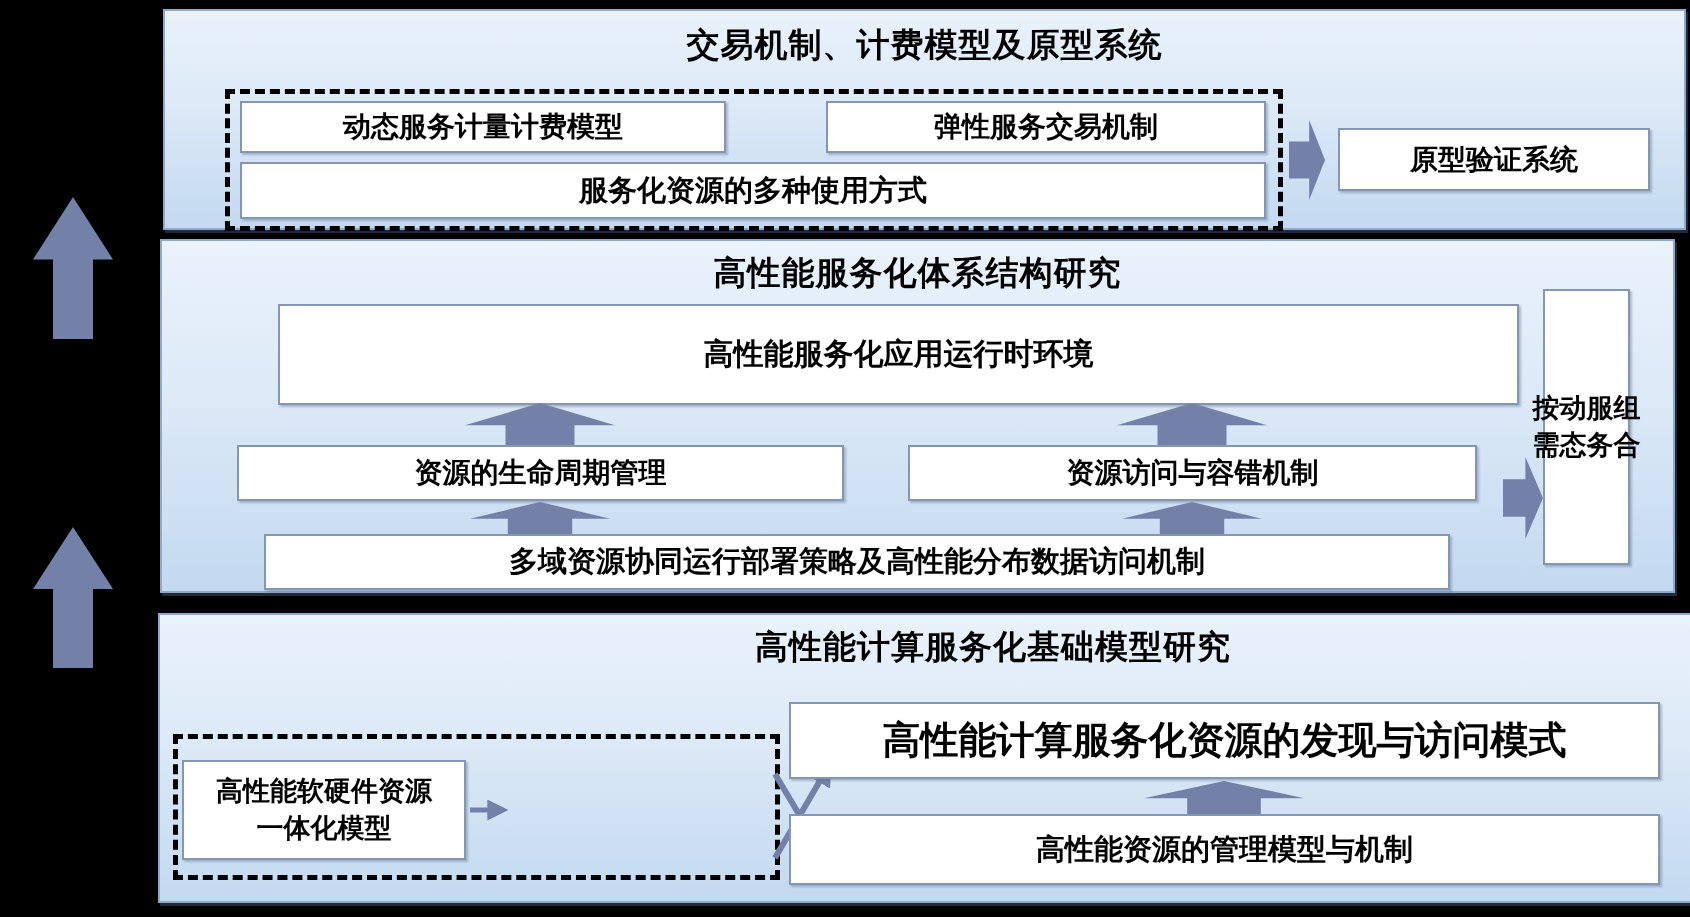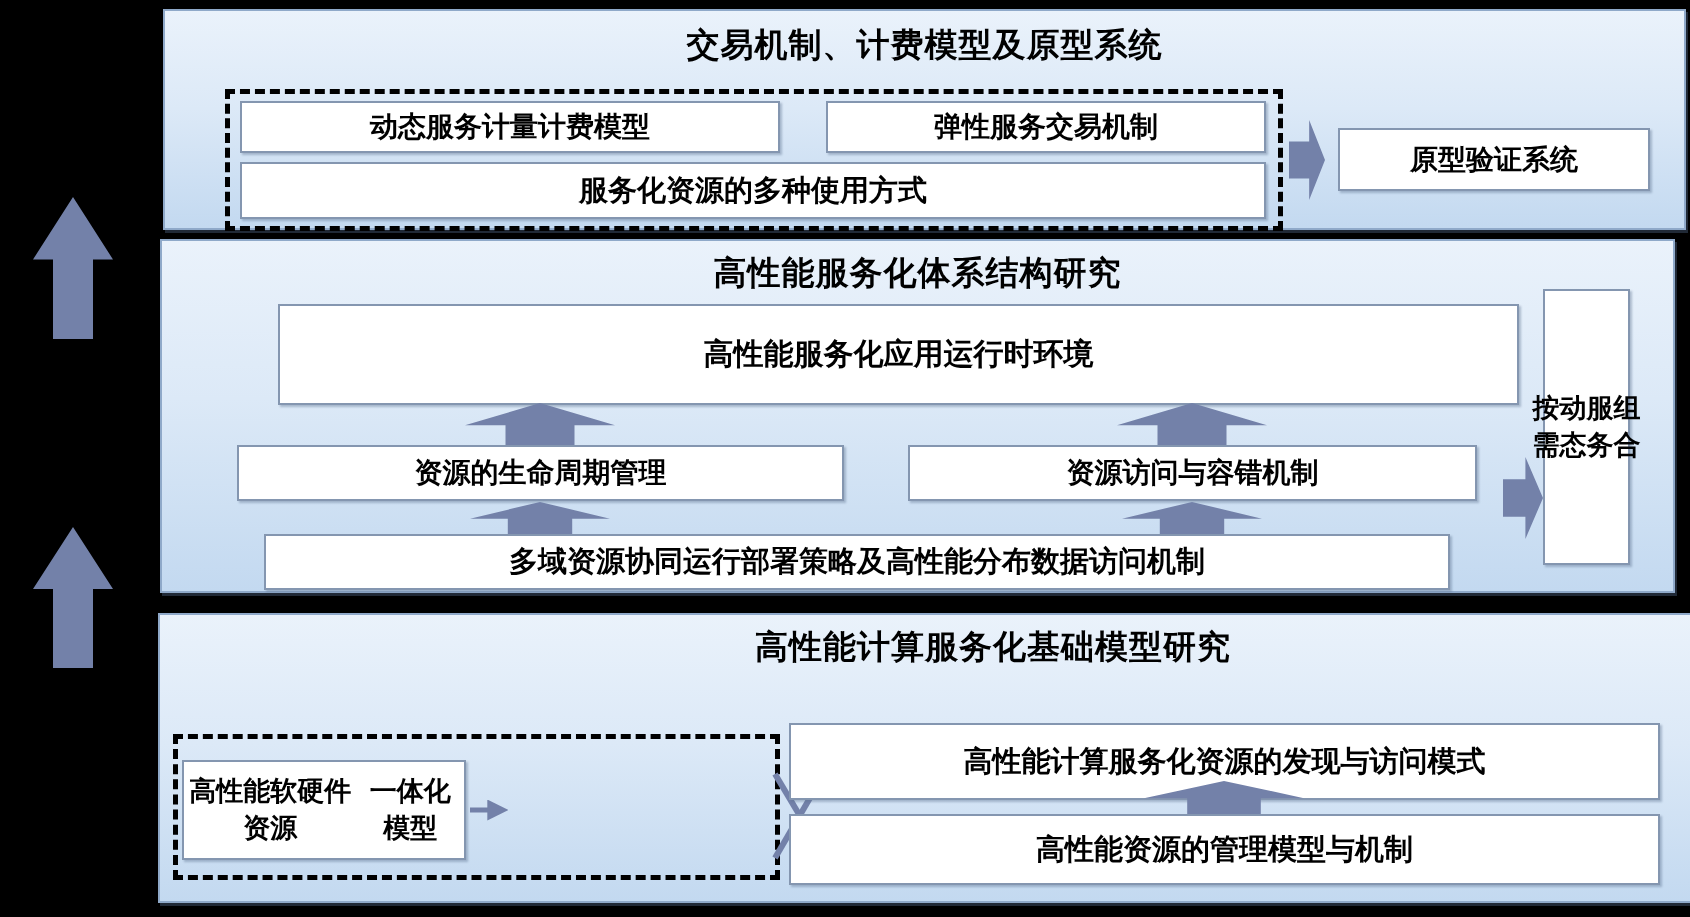--- a/index.html
+++ b/index.html
@@ -87,7 +87,7 @@
     <div class="ptitle" style="top:12px;">交易机制、计费模型及原型系统</div>
 
     <div class="dashed" style="left:60px;top:78px;width:1058px;height:142px;">
-      <div class="wbox" style="left:10px;top:7px;width:540px;height:52px;font-size:28px;">动态服务计量计费模型</div>
+      <div class="wbox" style="left:10px;top:7px;width:486px;height:52px;font-size:28px;">动态服务计量计费模型</div>
       <div class="wbox" style="left:10px;top:68px;width:1026px;height:57px;font-size:29px;">服务化资源的多种使用方式</div>
       <div class="wbox" style="left:596px;top:7px;width:440px;height:52px;font-size:28px;">弹性服务交易机制</div>
     </div>

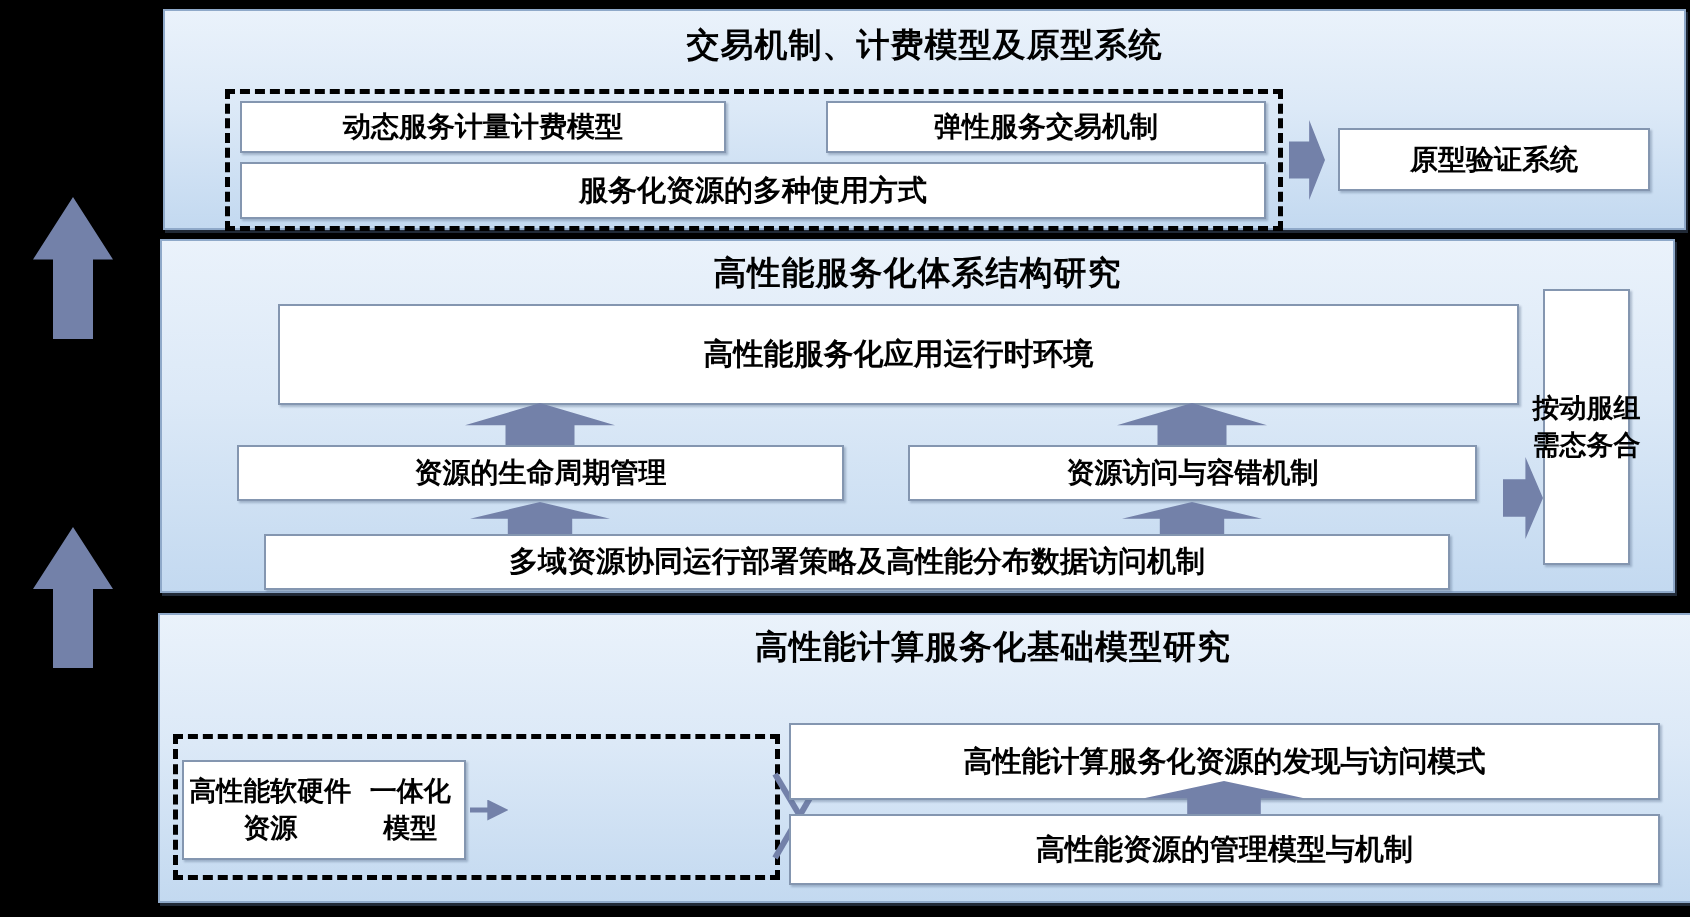--- a/index.html
+++ b/index.html
@@ -143,7 +143,7 @@
       <line x1="5" y1="34" x2="58" y2="123" stroke="#7381a9" stroke-width="6" marker-end="url(#ah)"></line>
     </svg>
 
-    <div class="wbox" style="left:629px;top:87px;width:871px;height:77px;font-size:29px;margin-top:21px;">高性能计算服务化资源的发现与访问模式</div>
+    <div class="wbox" style="left:629px;top:87px;width:871px;height:77px;font-size:38px;">高性能计算服务化资源的发现与访问模式</div>
 
     <div class="up-arrow" style="left:984px;top:166px;width:160px;height:33px;"></div>
 

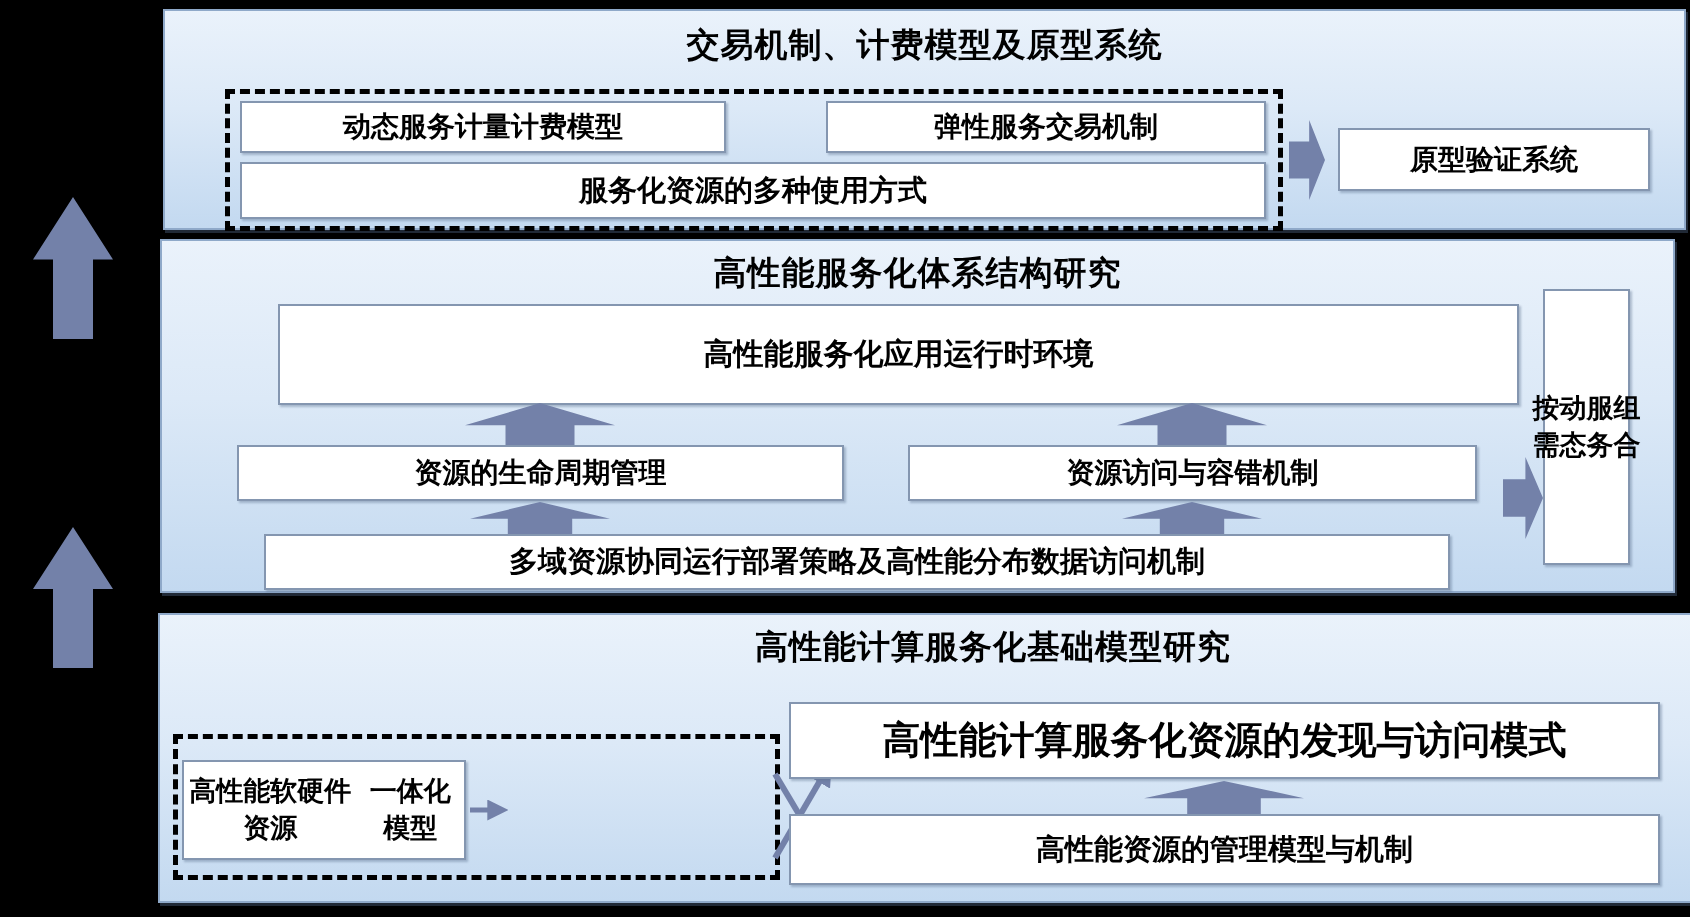--- a/index.html
+++ b/index.html
@@ -64,7 +64,7 @@
     clip-path:polygon(50% 0%,100% 44%,75% 44%,75% 100%,25% 100%,25% 44%,0% 44%);
   }
   .vlines{flex-direction:row;line-height:37px;font-size:27px;}
-  .two-line{flex-direction:row;line-height:37px;font-size:27px;}
+  .two-line{flex-direction:column;line-height:37px;font-size:27px;}
   svg{position:absolute;overflow:visible;}
 </style>
 </head>

